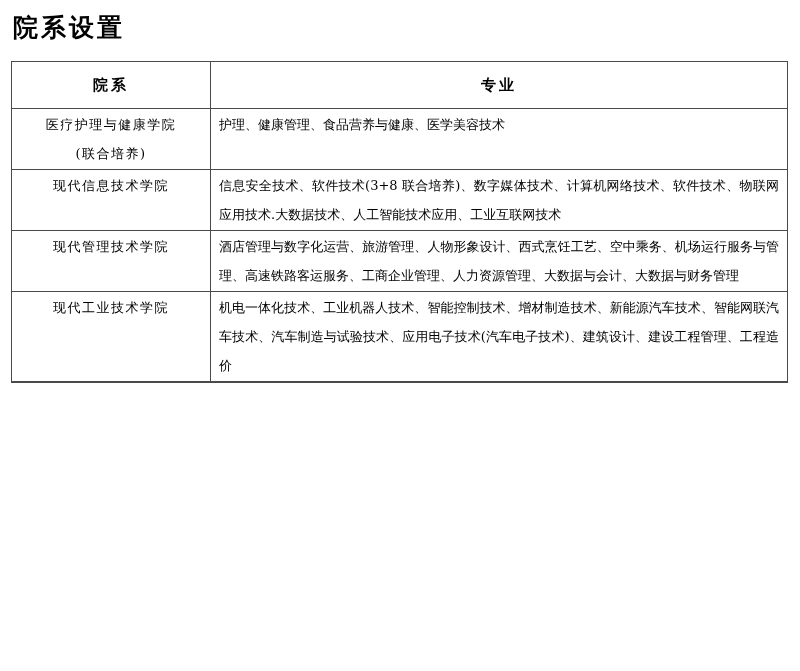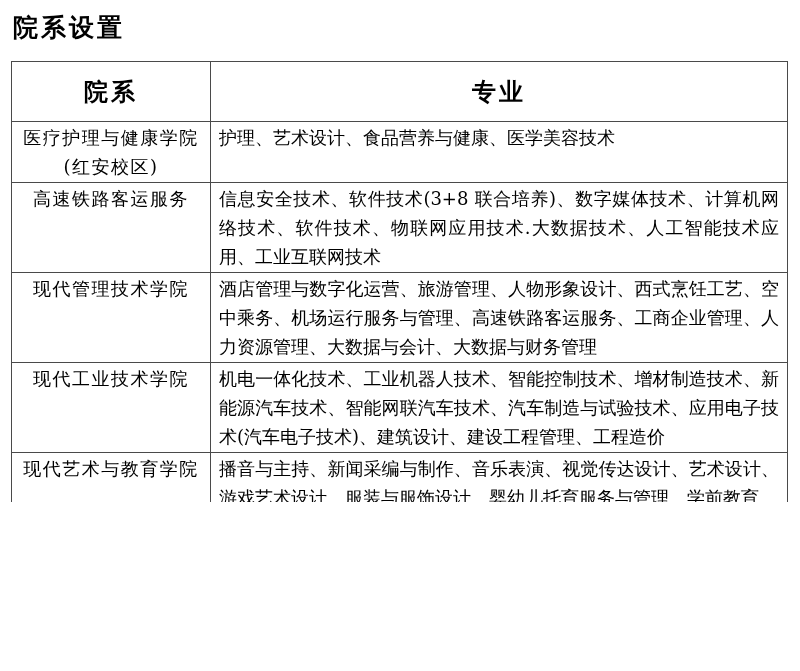--- a/index.html
+++ b/index.html
@@ -40,7 +40,7 @@
   .dept-table thead th {
     font-family: "Liberation Sans", sans-serif;
     font-weight: bold;
-    font-size: 24px;
+    font-size: 15px;
     letter-spacing: 3px;
     text-align: center;
     vertical-align: middle;

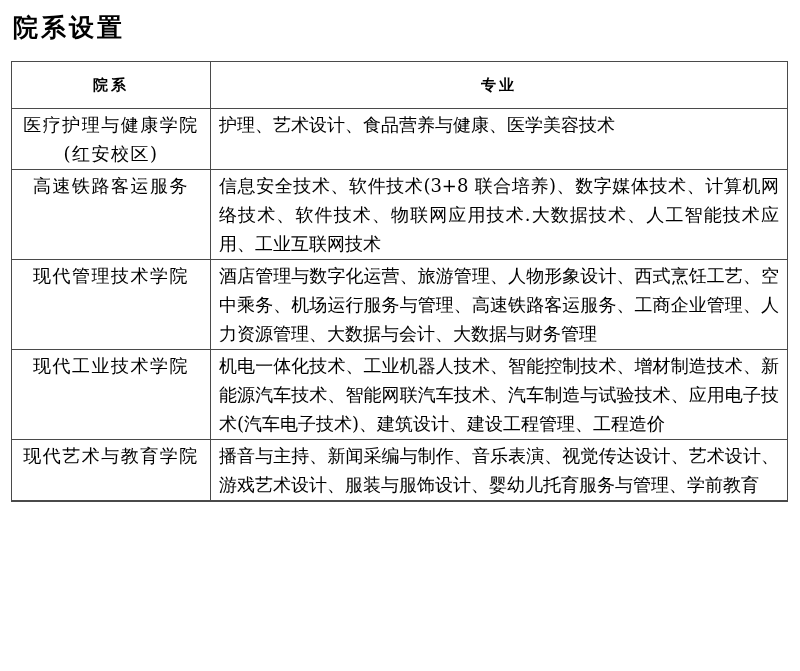--- a/index.html
+++ b/index.html
@@ -51,7 +51,7 @@
   .col-major { width: 577px; }
   .dept-table tbody td {
     vertical-align: top;
-    font-size: 18px;
+    font-size: 13px;
     line-height: 29px;
     padding: 1px 8px;
   }

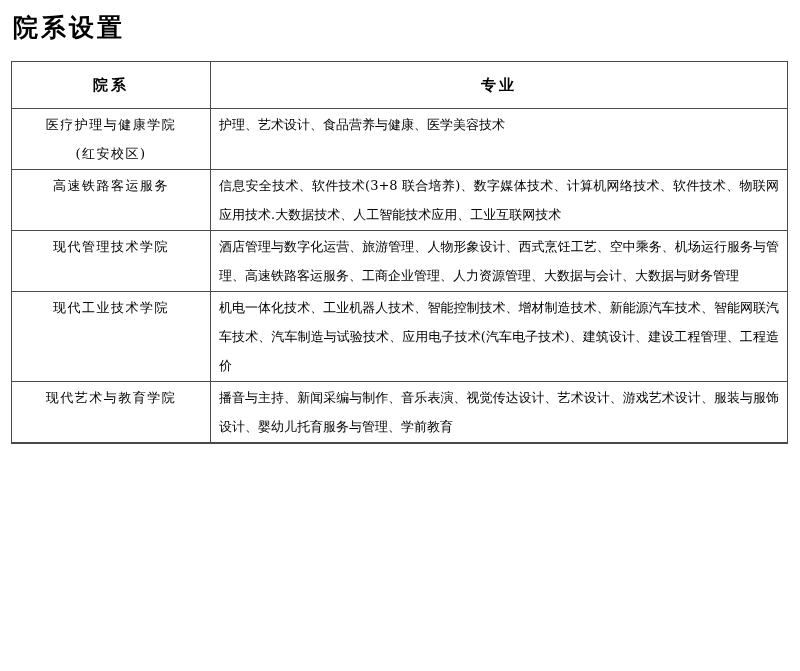--- a/index.html
+++ b/index.html
@@ -86,7 +86,7 @@
             <div>医疗护理与健康学院</div>
             <div>(红安校区)</div>
           </td>
-          <td class="cell-majors">护理、艺术设计、食品营养与健康、医学美容技术</td>
+          <td class="cell-majors">护理、健康管理、食品营养与健康、医学美容技术</td>
         </tr>
         <tr>
           <td class="cell-dept">

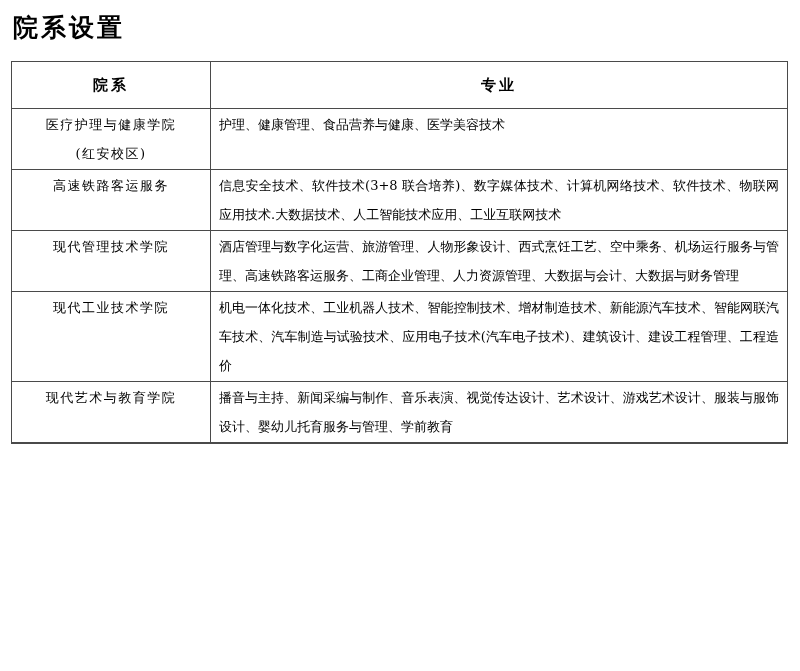--- a/index.html
+++ b/index.html
@@ -84,7 +84,7 @@
         <tr>
           <td class="cell-dept">
             <div>医疗护理与健康学院</div>
-            <div>(红安校区)</div>
+            <div>(联合培养)</div>
           </td>
           <td class="cell-majors">护理、健康管理、食品营养与健康、医学美容技术</td>
         </tr>

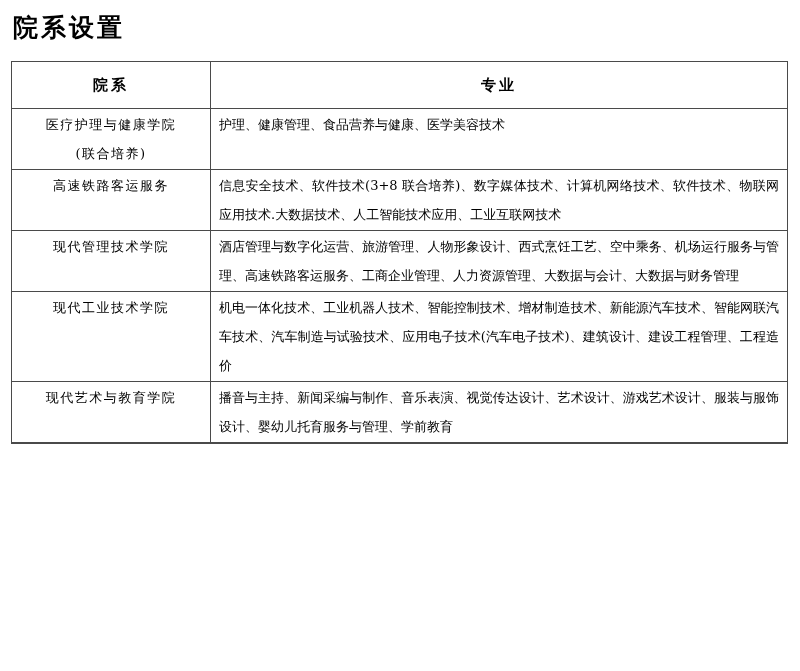--- a/index.html
+++ b/index.html
@@ -90,7 +90,7 @@
         </tr>
         <tr>
           <td class="cell-dept">
-            <div>高速铁路客运服务</div>
+            <div>现代信息技术学院</div>
           </td>
           <td class="cell-majors">信息安全技术、软件技术(3+8 联合培养)、数字媒体技术、计算机网络技术、软件技术、物联网应用技术.大数据技术、人工智能技术应用、工业互联网技术</td>
         </tr>

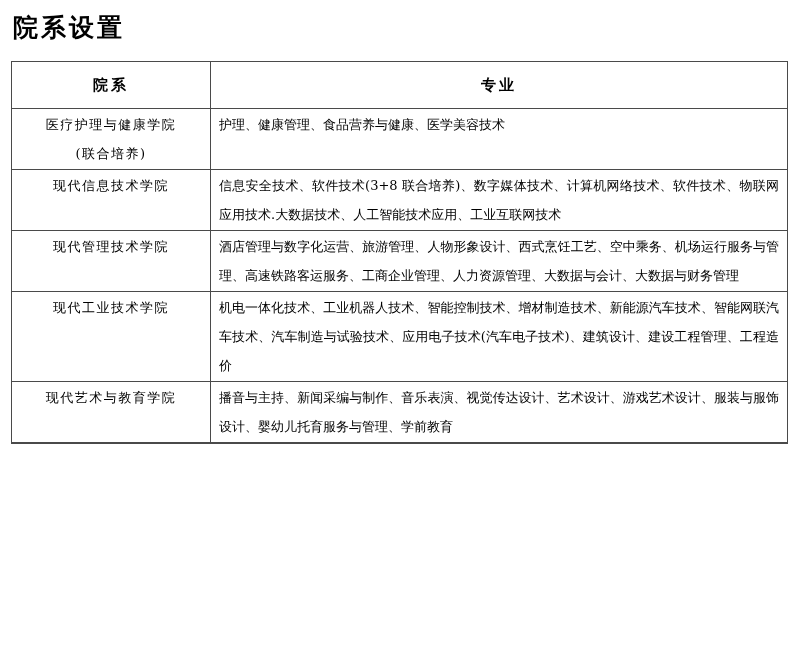--- a/index.html
+++ b/index.html
@@ -106,12 +106,6 @@
           </td>
           <td class="cell-majors">机电一体化技术、工业机器人技术、智能控制技术、增材制造技术、新能源汽车技术、智能网联汽车技术、汽车制造与试验技术、应用电子技术(汽车电子技术)、建筑设计、建设工程管理、工程造价</td>
         </tr>
-        <tr>
-          <td class="cell-dept">
-            <div>现代艺术与教育学院</div>
-          </td>
-          <td class="cell-majors">播音与主持、新闻采编与制作、音乐表演、视觉传达设计、艺术设计、游戏艺术设计、服装与服饰设计、婴幼儿托育服务与管理、学前教育</td>
-        </tr>
       </tbody>
   </table>
 </div>

